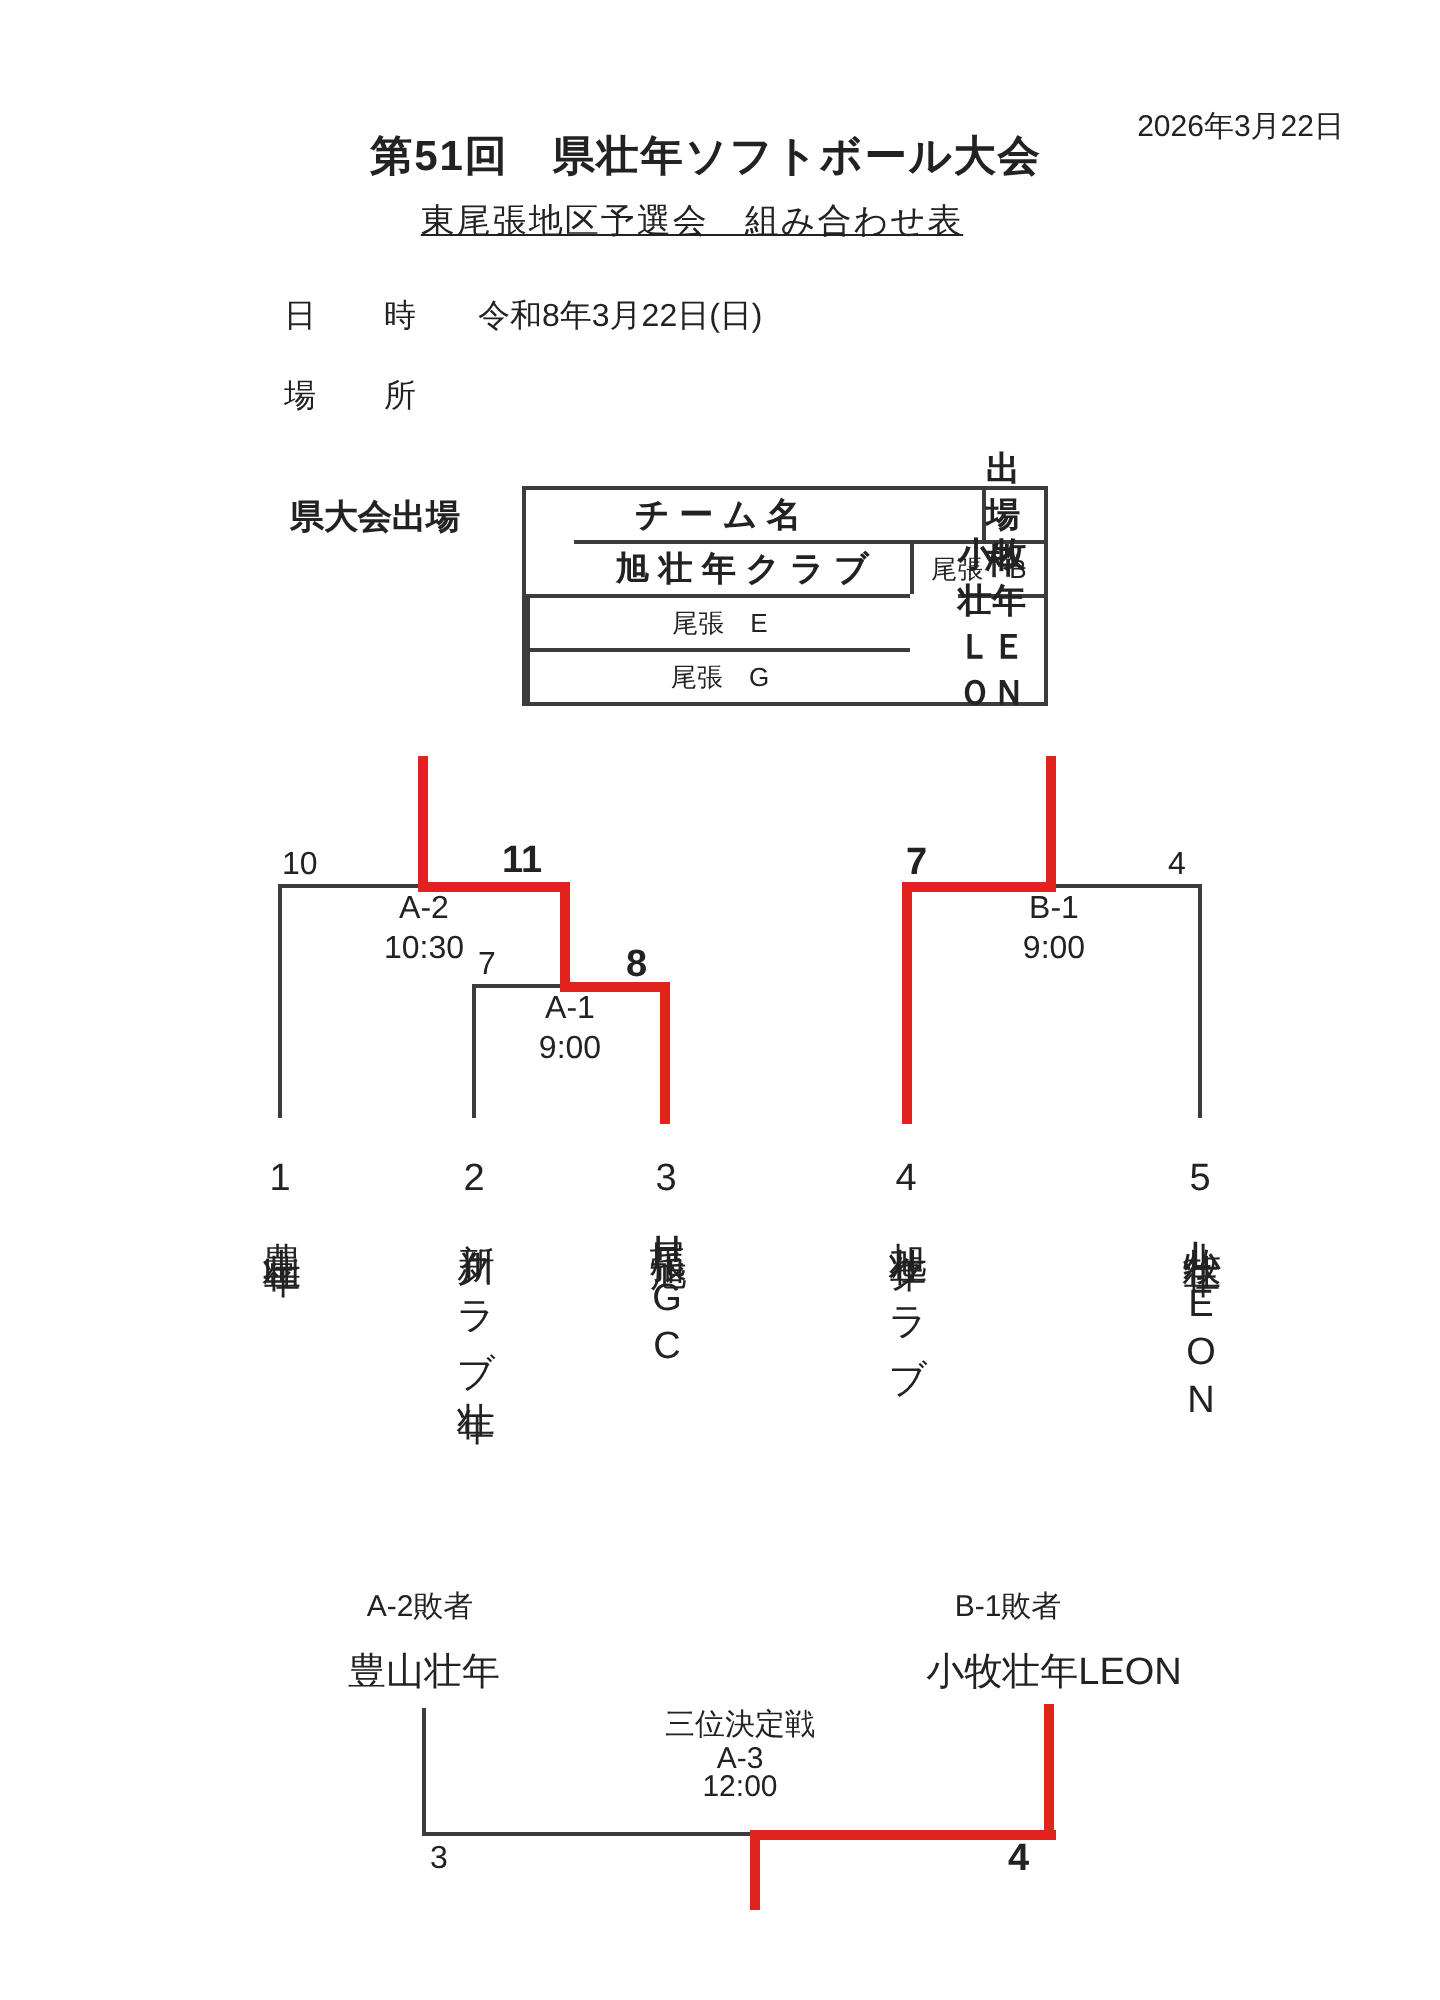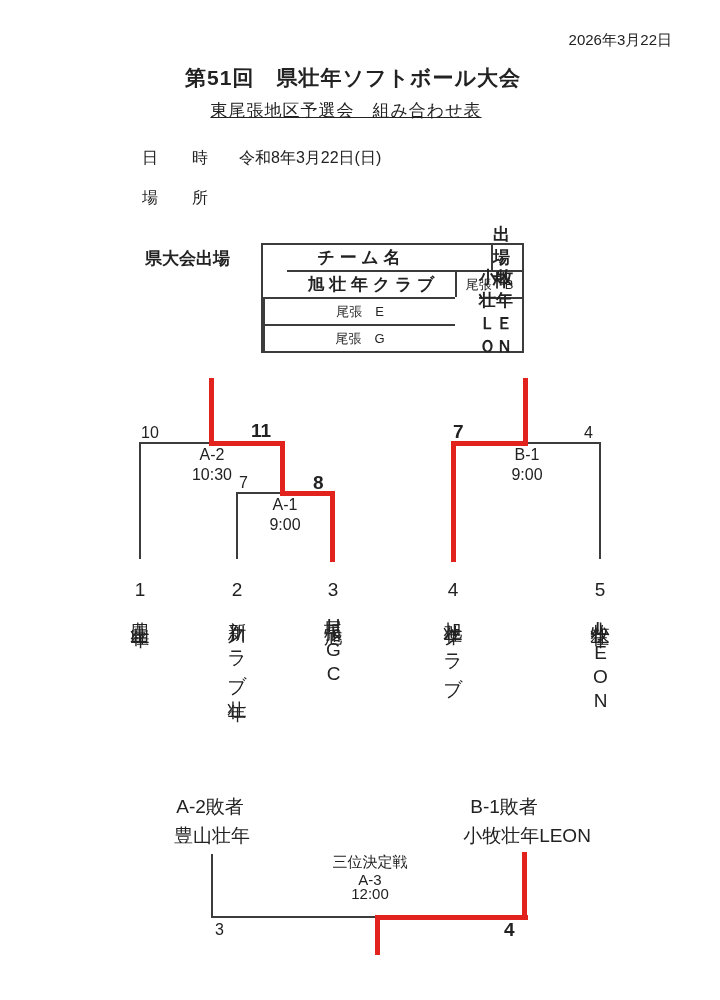--- a/index.html
+++ b/index.html
@@ -11,7 +11,7 @@
   }
   .abs { position:absolute; }
   .ctr { text-align:center; }
-  .rt  { text-align:right; }
+  .rt  { text-align:right;margin-top:23px; }
   .hline { position:absolute; height:2px; background:var(--line); }
   .vline { position:absolute; width:2px; background:var(--line); }
   .rline { position:absolute; background:var(--red); }

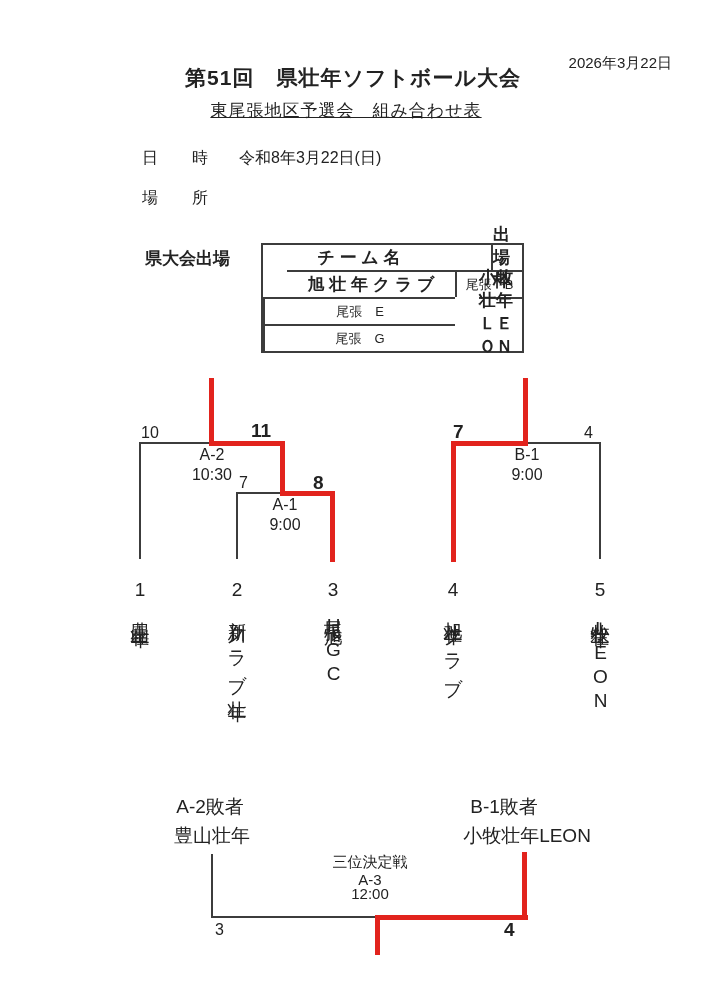--- a/index.html
+++ b/index.html
@@ -37,7 +37,7 @@
   .team-no { font-size:19px; line-height:22px; margin-bottom:5px; }
   .team-name { writing-mode:vertical-rl; text-orientation:upright;
                font-size:19px; letter-spacing:3px; line-height:22px; }
-  .tp-label { font-size:19px; }
+  .tp-label { font-size:15px; }
   .tp-team { font-size:19px; }
   .tp-info { font-size:15px; }
 </style>

